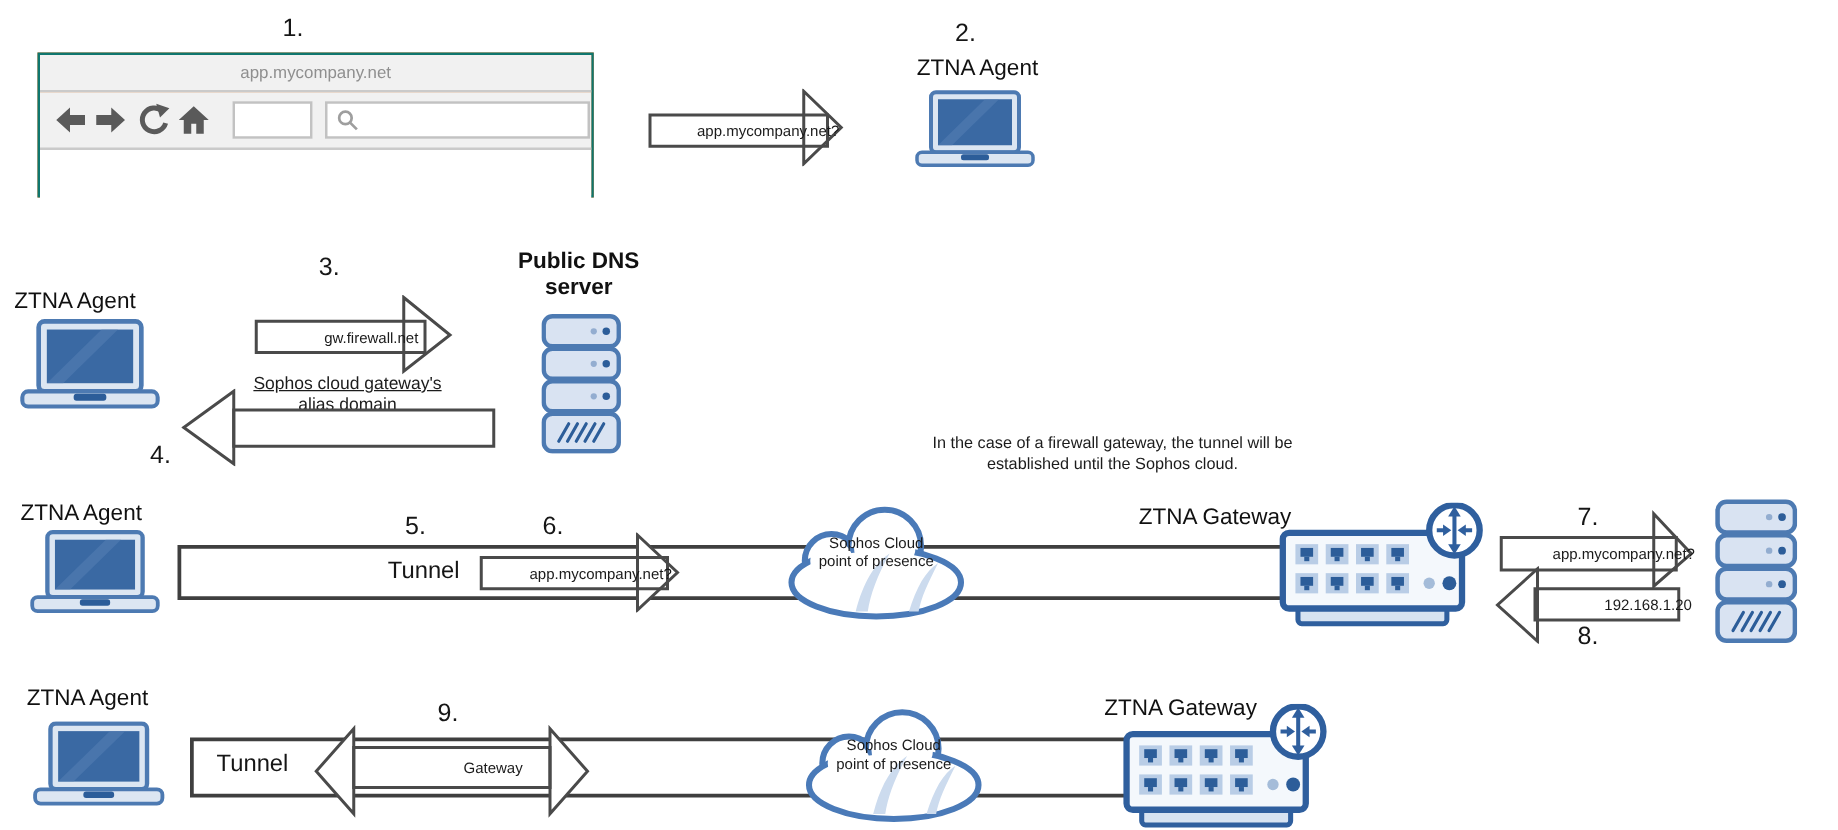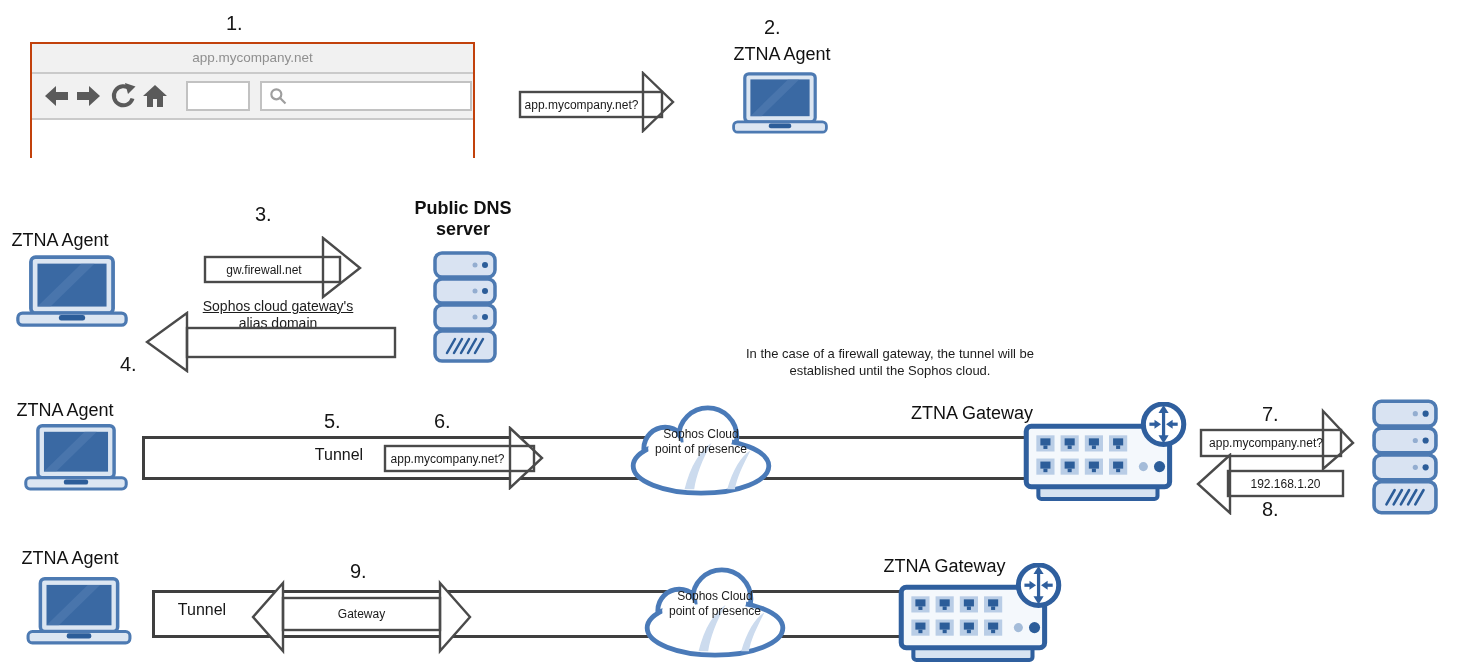--- a/index.html
+++ b/index.html
@@ -18,7 +18,7 @@
   .tlabel { font-size:16px; text-align:center; color:#161616; }
 
   
-  .browser { left:30px; top:42px; width:445px; height:116px; border:2px solid #c2410c;
+  .browser { left:30px; top:42px; width:445px; height:116px; border:2px solid #0f766e;
              background:#f97316; box-sizing:border-box; }
   .b-title { height:28px; line-height:28px; background:#f1f1f1; border-bottom:2px solid #cacaca;
              text-align:center; font-size:13.5px; color:#8f8f8f; }

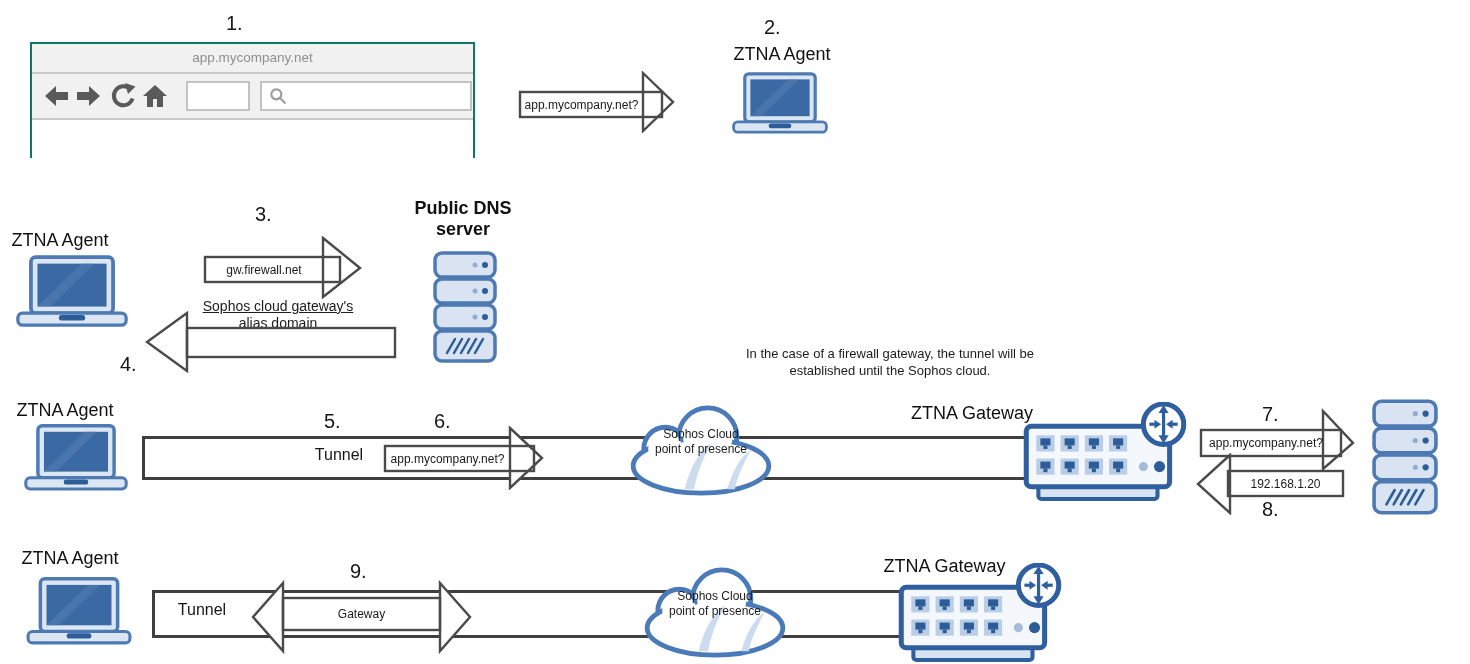--- a/index.html
+++ b/index.html
@@ -9,7 +9,7 @@
   .step { font-size:20px; color:#161616; }
   .entity { font-size:18px; line-height:1.18; text-align:center; color:#111; }
   .atext { font-size:12px; color:#1a1a1a; display:flex; align-items:center; justify-content:center;
-           white-space:nowrap; }
+           white-space:nowrap;padding-left:33px; }
   .cap  { font-size:14px; text-align:center; line-height:1.2; }
   .hash { font-size:11px; text-align:center; line-height:1.3; color:#222; }
   .note { font-size:13px; text-align:center; line-height:1.32; }

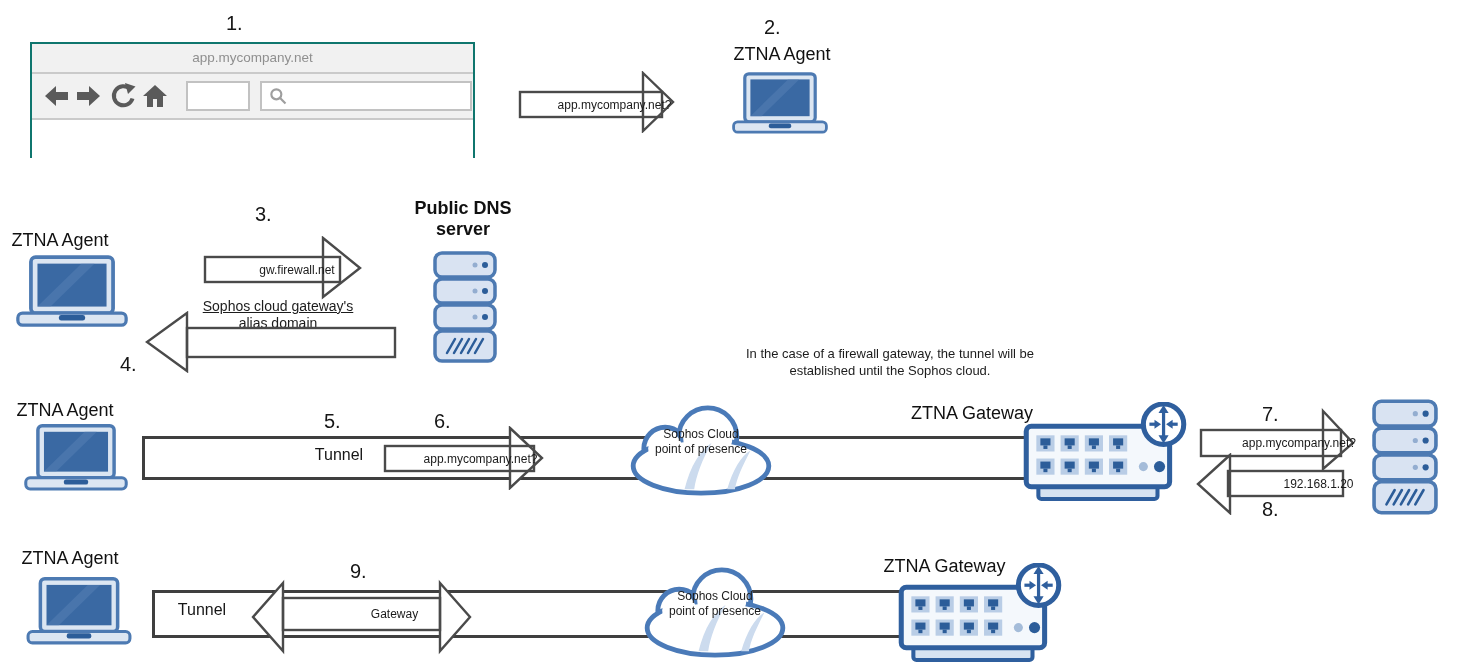--- a/index.html
+++ b/index.html
@@ -15,7 +15,7 @@
   .note { font-size:13px; text-align:center; line-height:1.32; }
   .cloudtext { font-size:12px; text-align:center; line-height:1.25; color:#1a1a1a; }
   .tunnel { border:3px solid #3f3f3f; background:#fff; box-sizing:border-box; }
-  .tlabel { font-size:16px; text-align:center; color:#161616; }
+  .tlabel { font-size:19px; text-align:center; color:#161616; }
 
   
   .browser { left:30px; top:42px; width:445px; height:116px; border:2px solid #0f766e;

